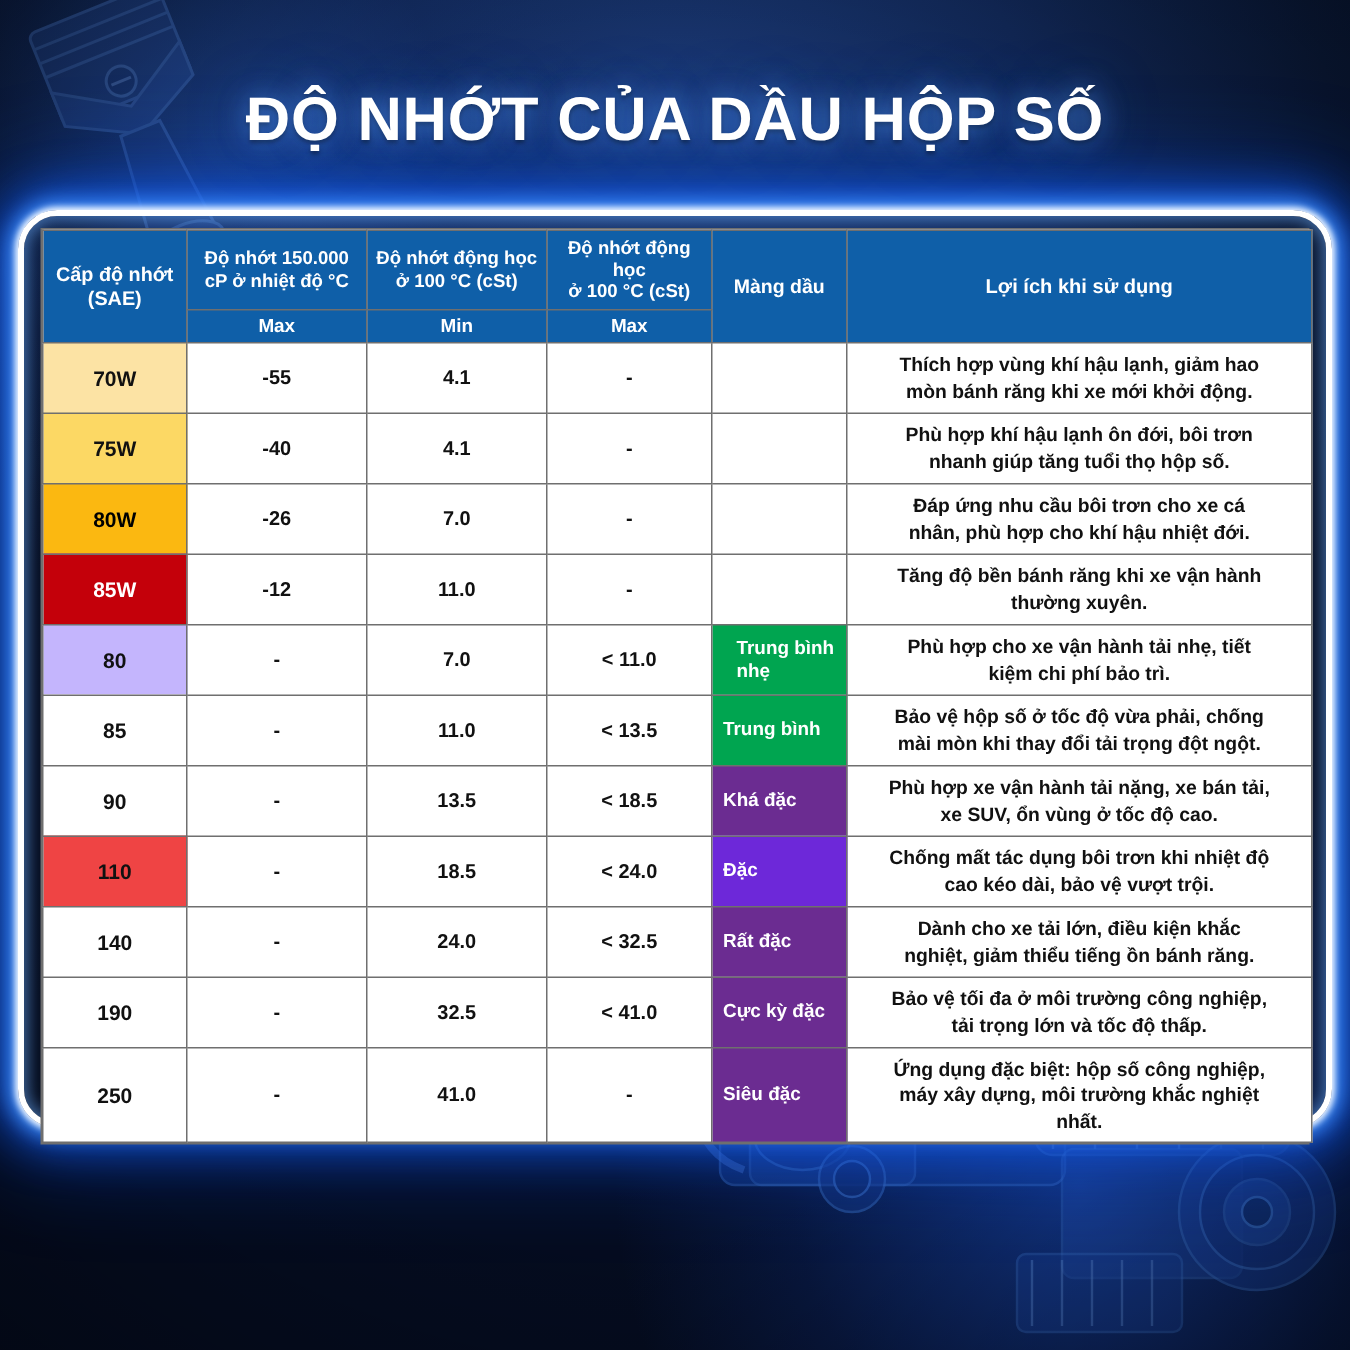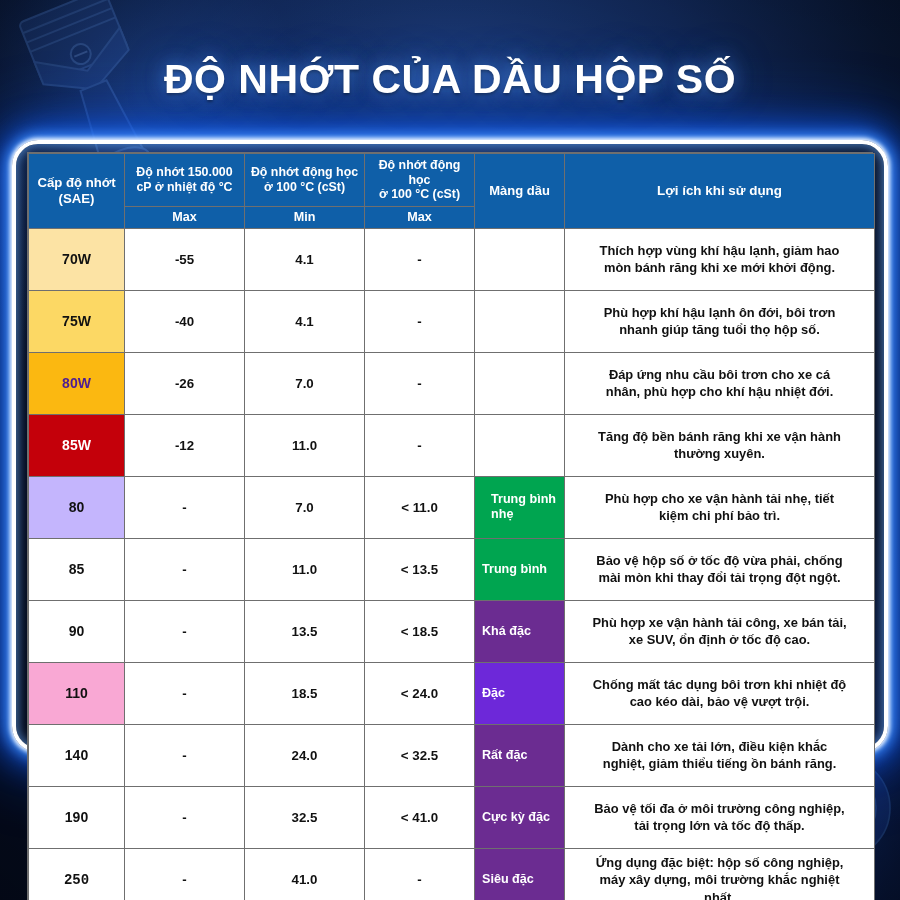--- a/index.html
+++ b/index.html
@@ -141,7 +141,7 @@
     font-weight: bold;
     font-size: 14px;
     color: #111111;
-    height: 62px;
+    height: 47px;
   }
   .c-num {
     text-align: center;

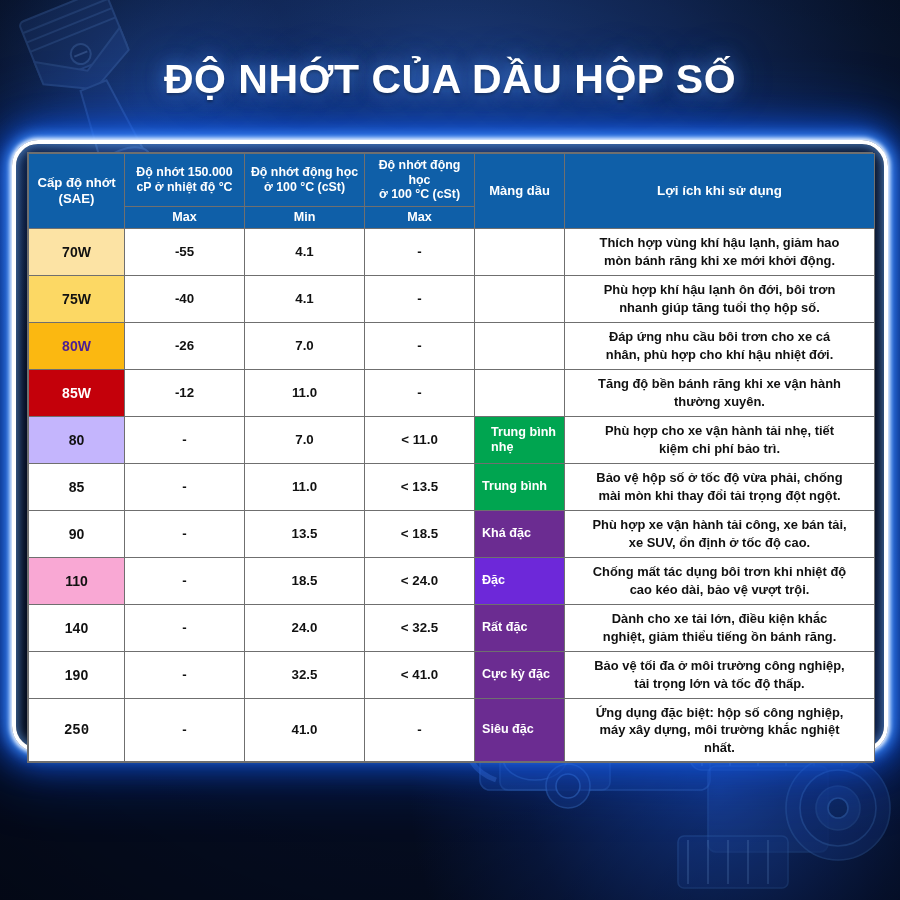--- a/index.html
+++ b/index.html
@@ -298,7 +298,7 @@
             <td class="c-ben">Phù hợp khí hậu lạnh ôn đới, bôi trơn nhanh giúp tăng tuổi thọ hộp số.</td>
           </tr>
           <tr>
-            <td class="c-sae" style="background: rgb(251, 184, 17); color: #4c1d95;">80W</td>
+            <td class="c-sae" style="background: rgb(251, 184, 17); color: #000000;">80W</td>
             <td class="c-num">-26</td>
             <td class="c-num">7.0</td>
             <td class="c-num">-</td>

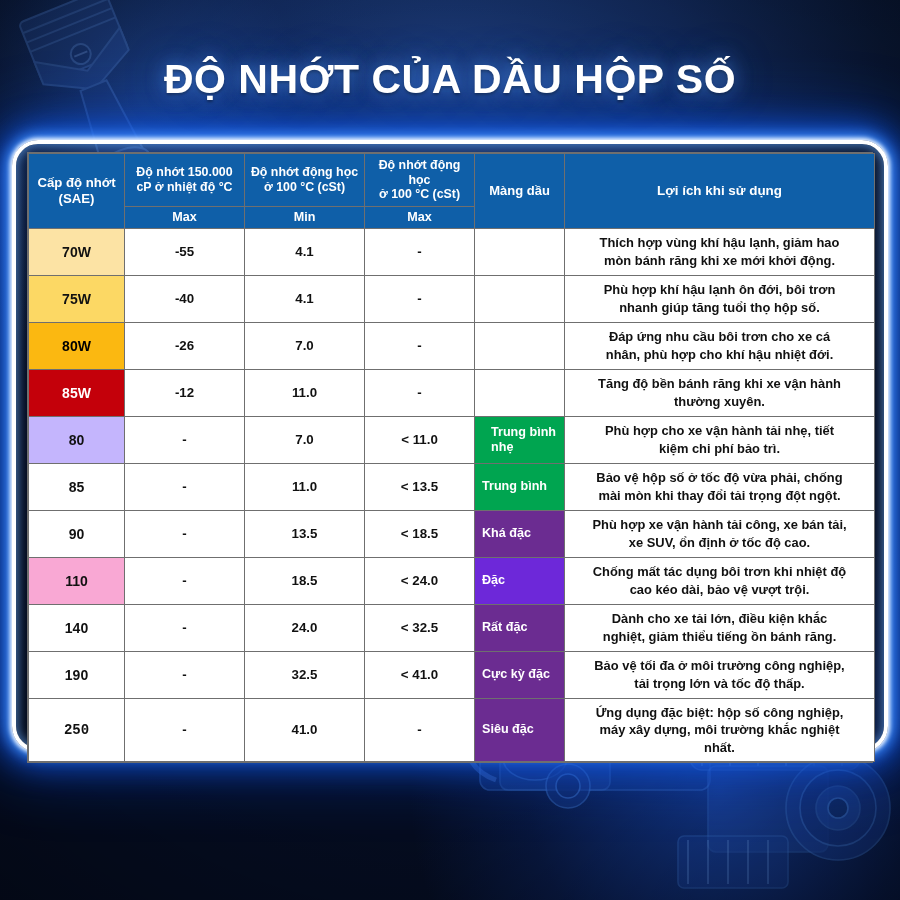--- a/index.html
+++ b/index.html
@@ -335,7 +335,7 @@
             <td class="c-num">13.5</td>
             <td class="c-num">&lt; 18.5</td>
             <td class="c-film" style="background: rgb(107, 44, 145);">Khá đặc</td>
-            <td class="c-ben">Phù hợp xe vận hành tải công, xe bán tải, xe SUV, ổn định ở tốc độ cao.</td>
+            <td class="c-ben">Phù hợp xe vận hành tải nặng, xe bán tải, xe SUV, ổn vùng ở tốc độ cao.</td>
           </tr>
           <tr>
             <td class="c-sae" style="background: #f9a8d4; color: rgb(17, 17, 17);">110</td>

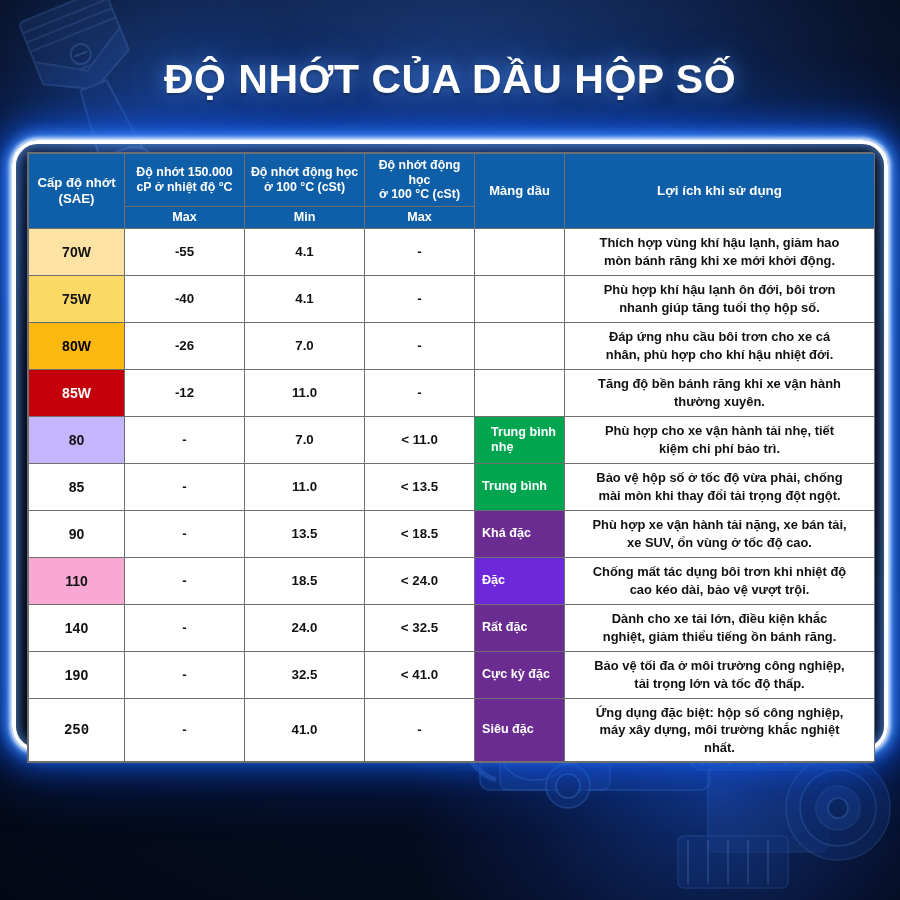--- a/index.html
+++ b/index.html
@@ -338,7 +338,7 @@
             <td class="c-ben">Phù hợp xe vận hành tải nặng, xe bán tải, xe SUV, ổn vùng ở tốc độ cao.</td>
           </tr>
           <tr>
-            <td class="c-sae" style="background: #f9a8d4; color: rgb(17, 17, 17);">110</td>
+            <td class="c-sae" style="background: #ef4444; color: rgb(17, 17, 17);">110</td>
             <td class="c-num">-</td>
             <td class="c-num">18.5</td>
             <td class="c-num">&lt; 24.0</td>

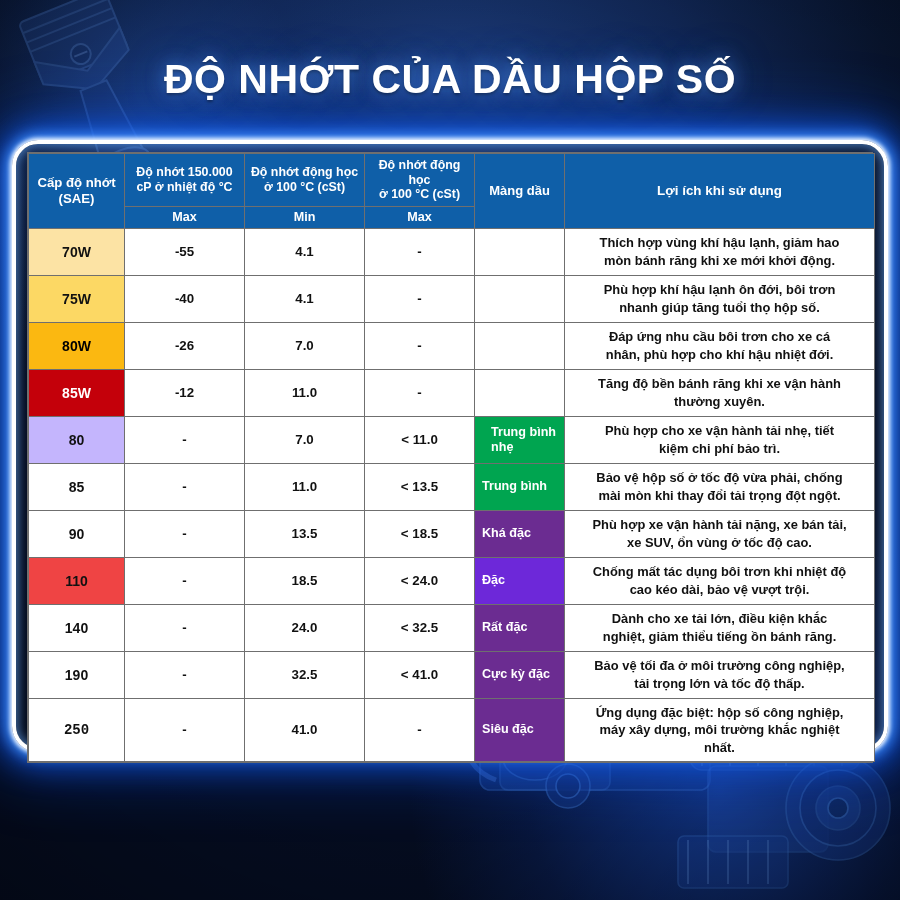--- a/index.html
+++ b/index.html
@@ -362,7 +362,7 @@
             <td class="c-ben">Bảo vệ tối đa ở môi trường công nghiệp, tải trọng lớn và tốc độ thấp.</td>
           </tr>
           <tr>
-            <td class="c-sae" style="background: rgb(255, 255, 255); color: rgb(17, 17, 17); font-family: Liberation Mono, monospace;">250</td>
+            <td class="c-sae" style="background: rgb(255, 255, 255); color: rgb(17, 17, 17);">250</td>
             <td class="c-num">-</td>
             <td class="c-num">41.0</td>
             <td class="c-num">-</td>

